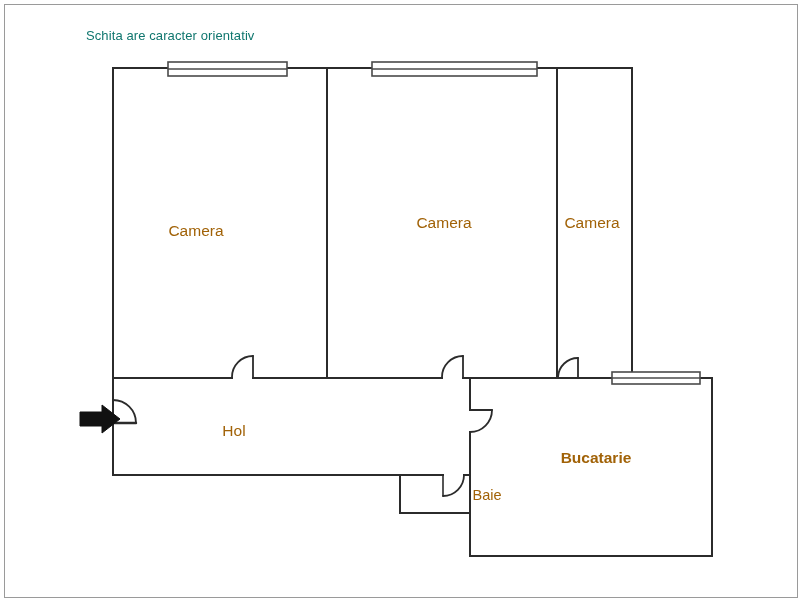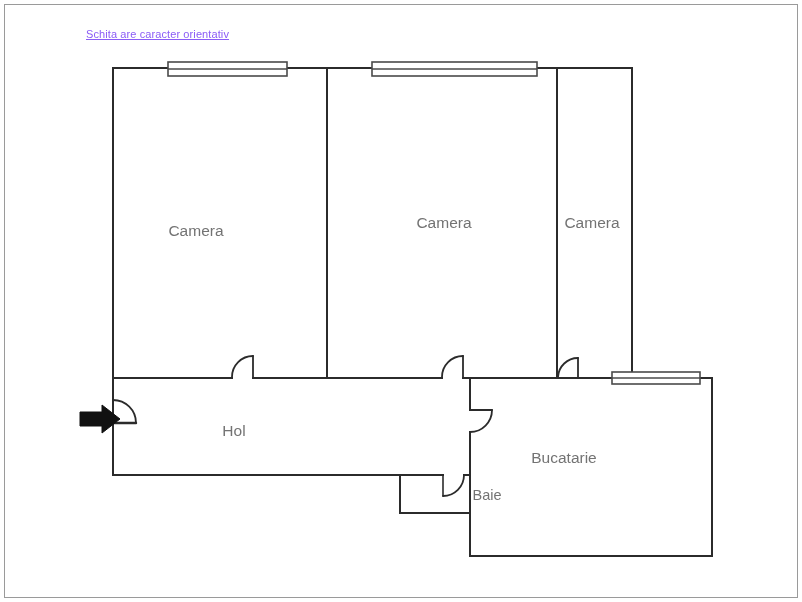--- a/index.html
+++ b/index.html
@@ -32,11 +32,10 @@
     position: absolute;
     left: 86px;
     top: 28px;
-    font-size: 11px;
-    color: #8b5cf6;
+    font-size: 13px;
+    color: #0f766e;
     white-space: nowrap;
     letter-spacing: 0.1px;
-    text-decoration: underline;
   }
   #plan-svg {
     position: absolute;

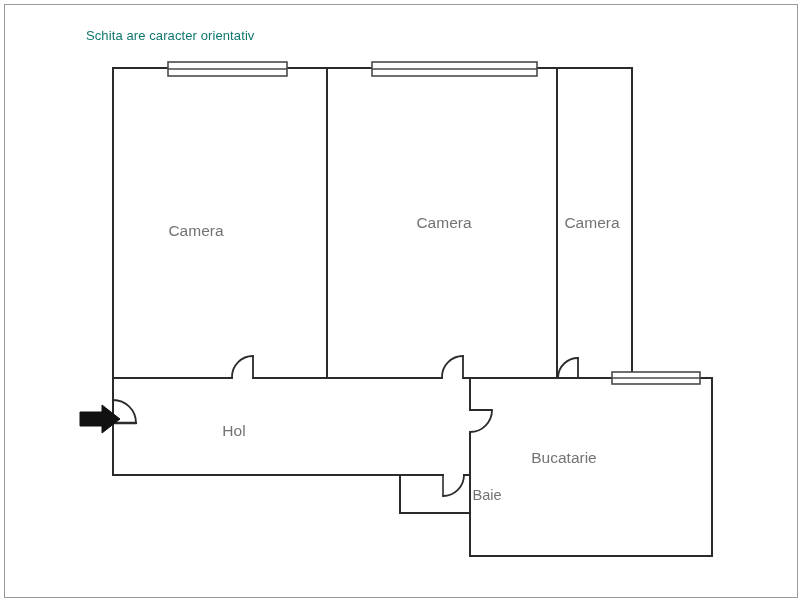--- a/index.html
+++ b/index.html
@@ -47,7 +47,7 @@
   .room-label {
     position: absolute;
     font-size: 15.5px;
-    color: #737373;
+    color: #a16207;
     white-space: nowrap;
     transform: translate(-50%, -50%);
   }

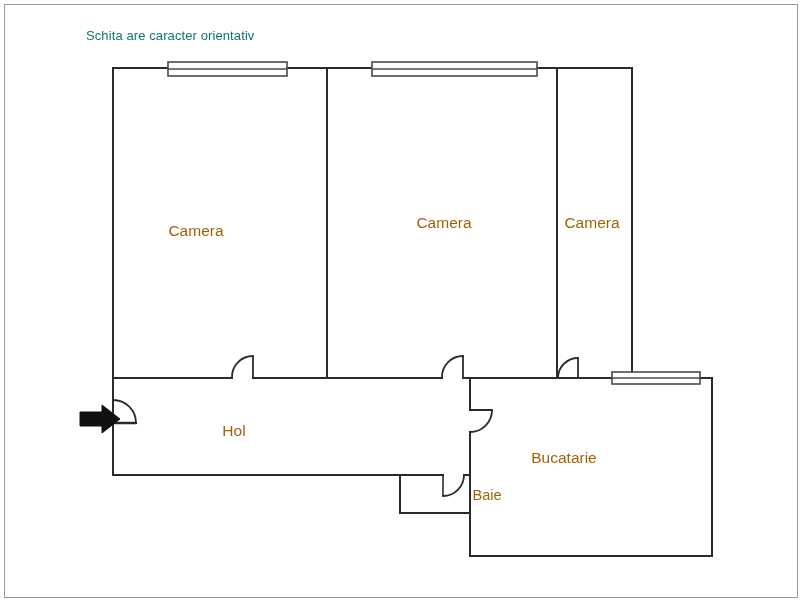--- a/index.html
+++ b/index.html
@@ -167,7 +167,7 @@
 
   <div class="room-label small" style="left:440px; top:495px;margin-left:47px;">Baie</div>
 
-  <div class="room-label" style="left:564px; top:458px;">Bucatarie</div>
+  <div class="room-label" style="left:596px; top:458px;font-weight:bold;">Bucatarie</div>
 
 </div>
 

